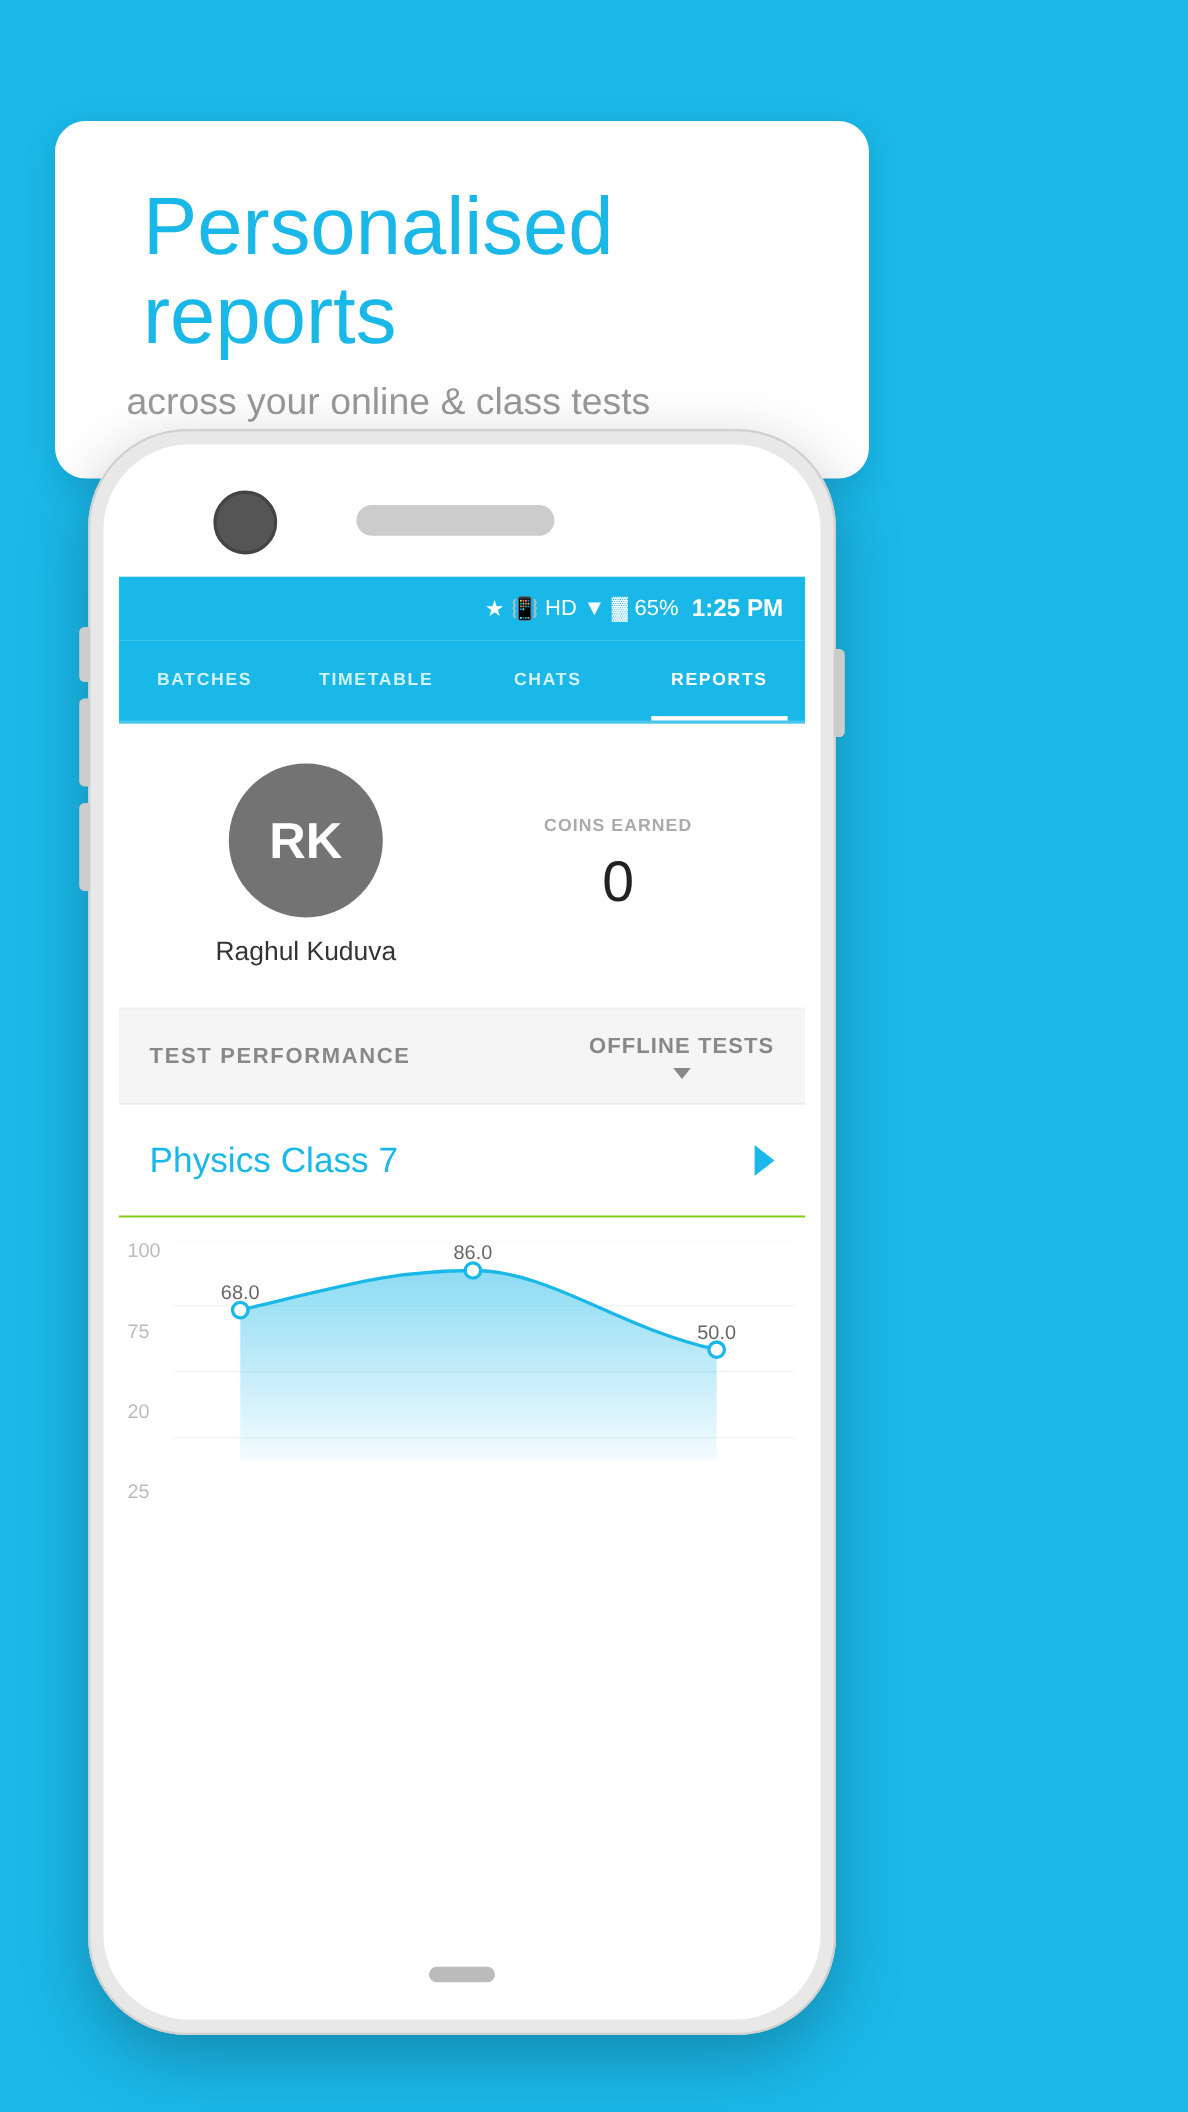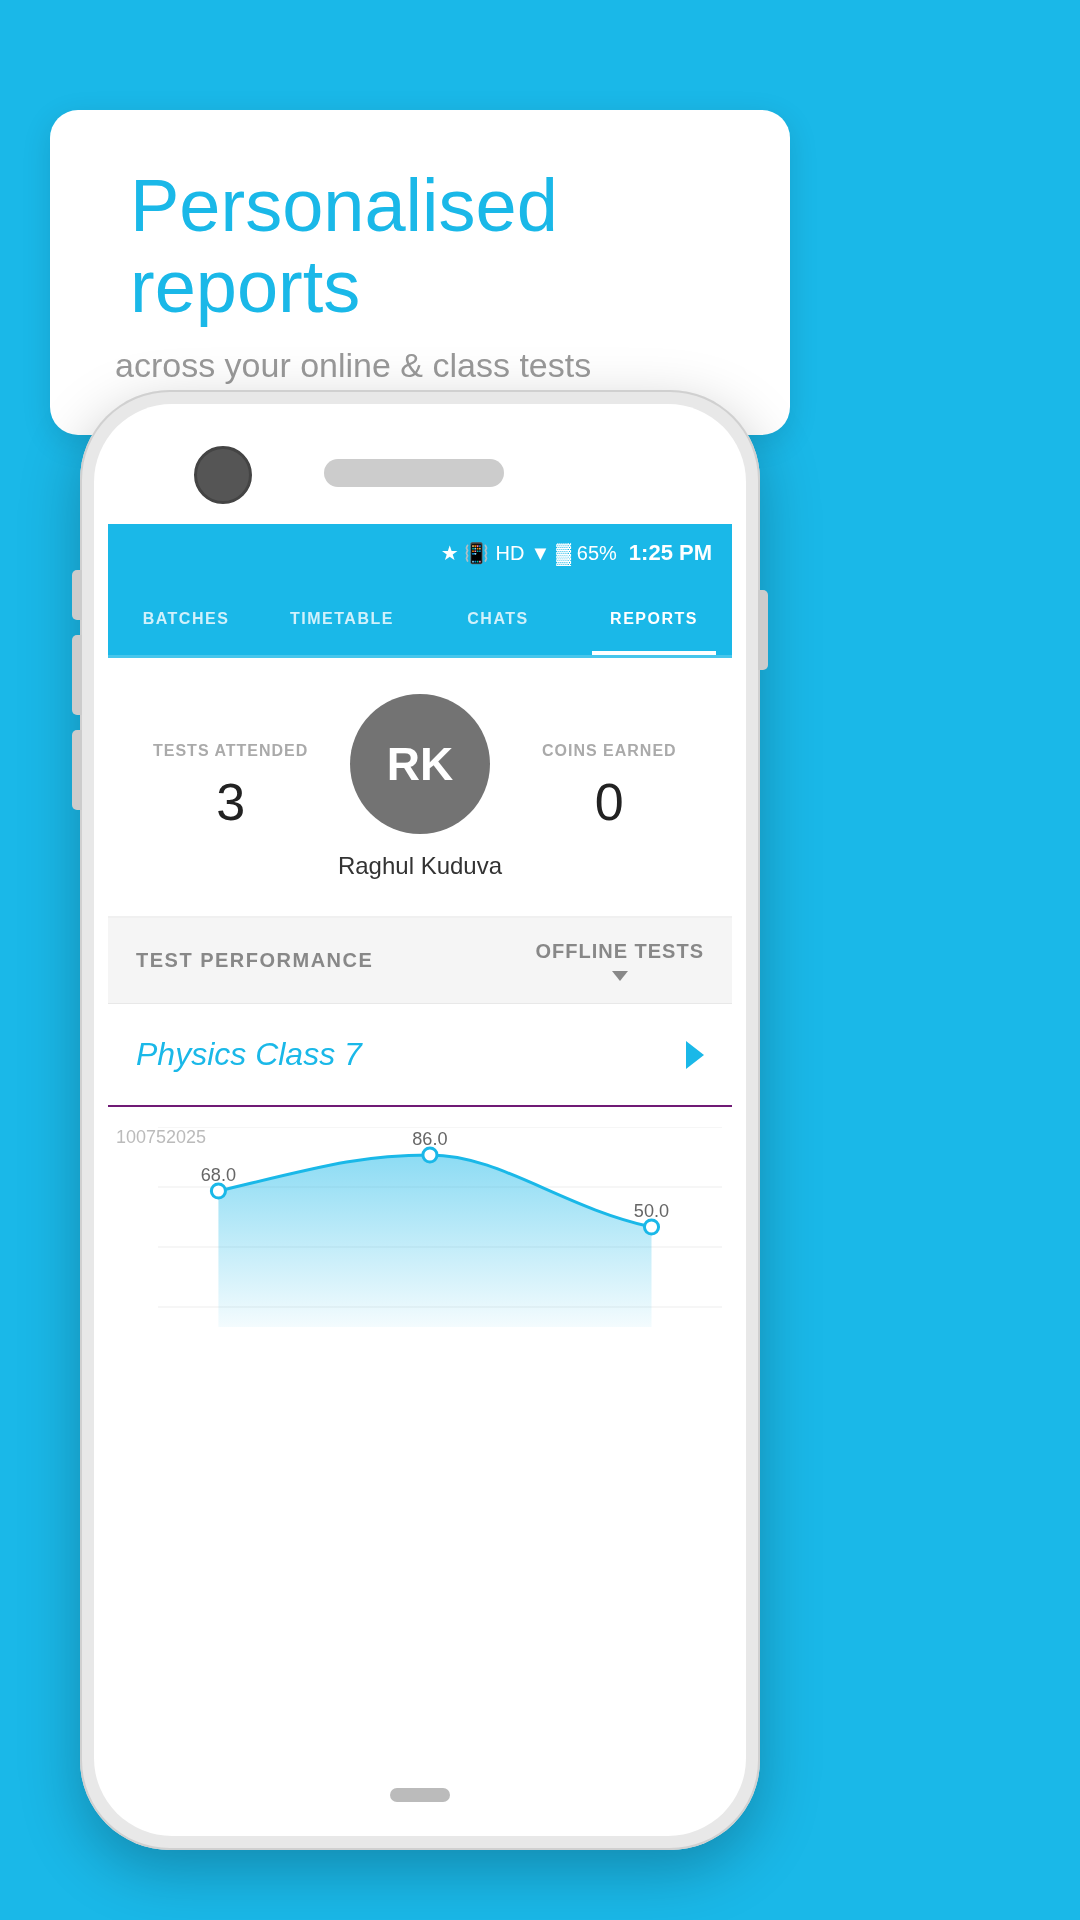--- a/index.html
+++ b/index.html
@@ -427,10 +427,6 @@
         </div>
 
         <div class="profile-section">
-          <div class="stat-block">
-            <div class="stat-label">TESTS ATTENDED</div>
-            <div class="stat-value">3</div>
-          </div>
           <div class="avatar-block">
             <div class="avatar-circle">
               <span>RK</span>

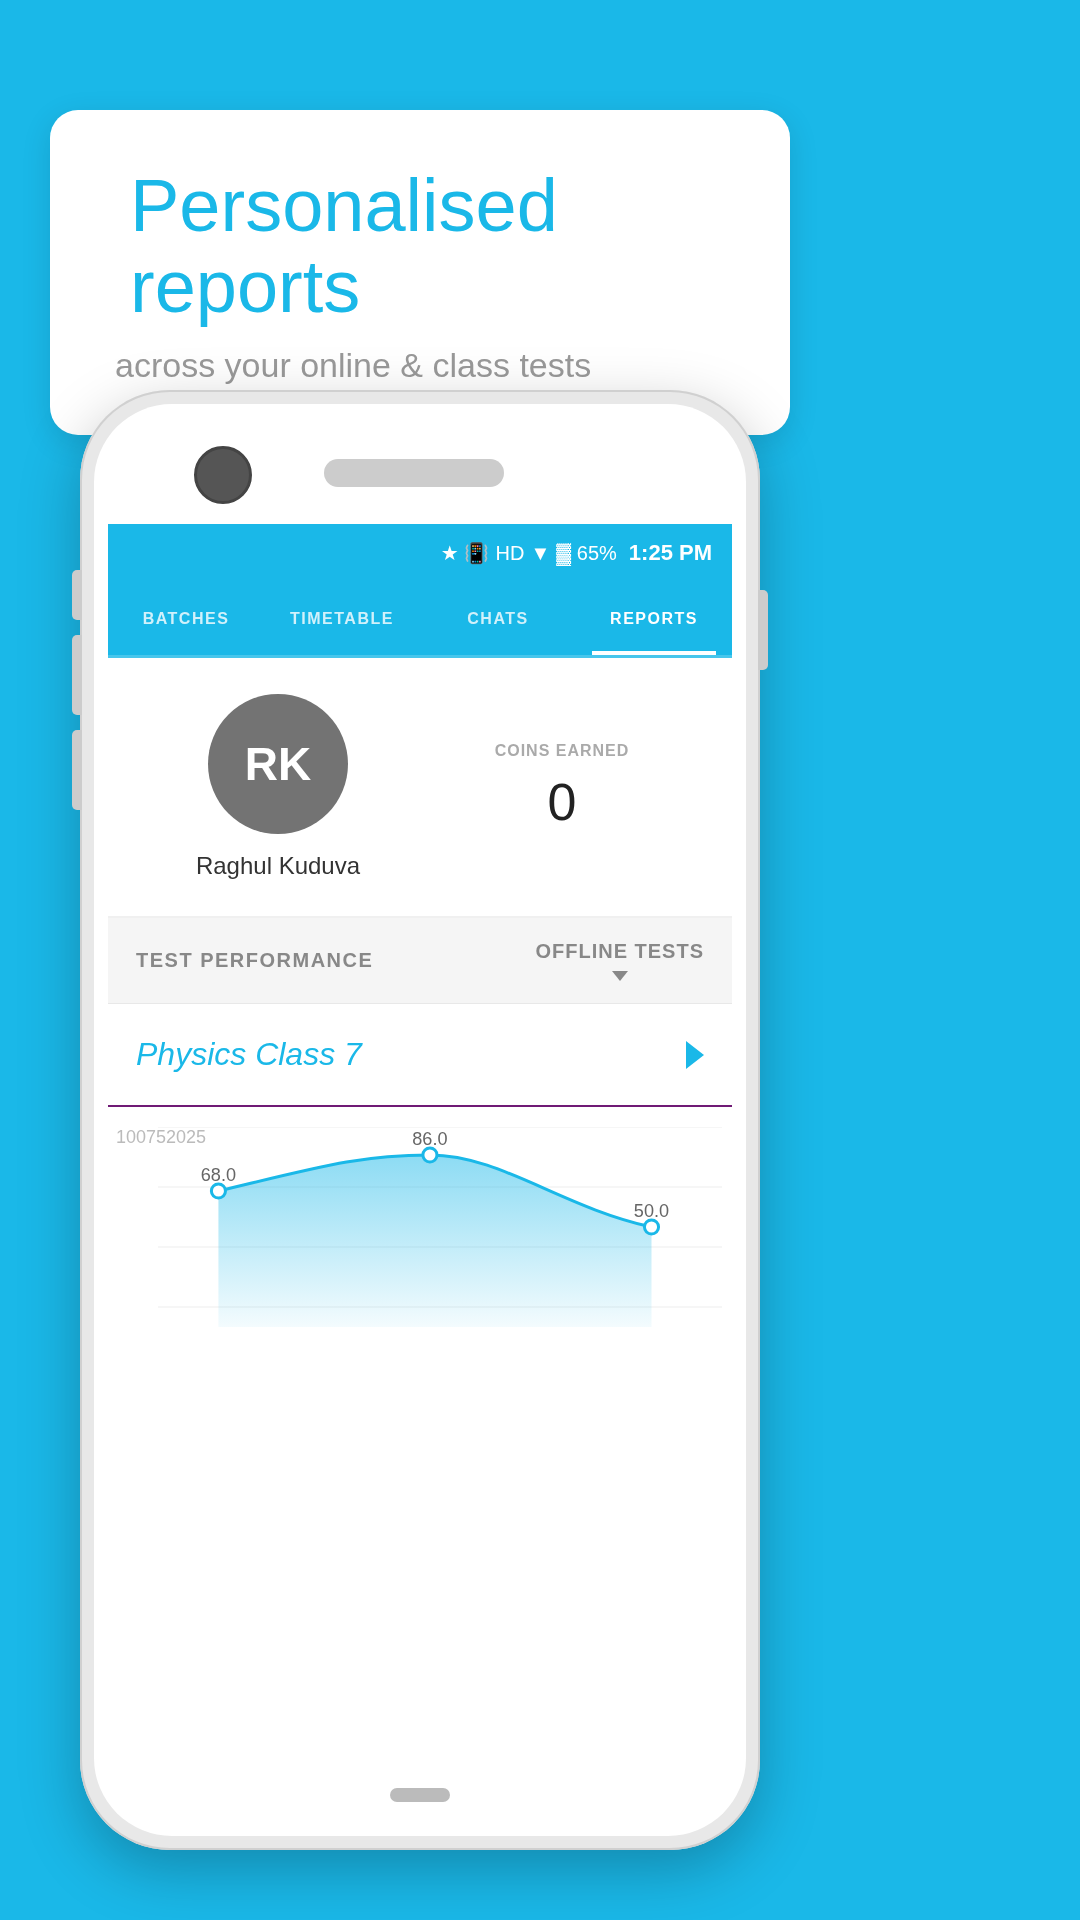--- a/index.html
+++ b/index.html
@@ -286,8 +286,7 @@
       display: flex;
       align-items: center;
       justify-content: space-between;
-      border-bottom: 2px solid #701a75;
-      font-style: italic;
+      border-bottom: 2px solid #84cc16;
     }
 
     .class-name {

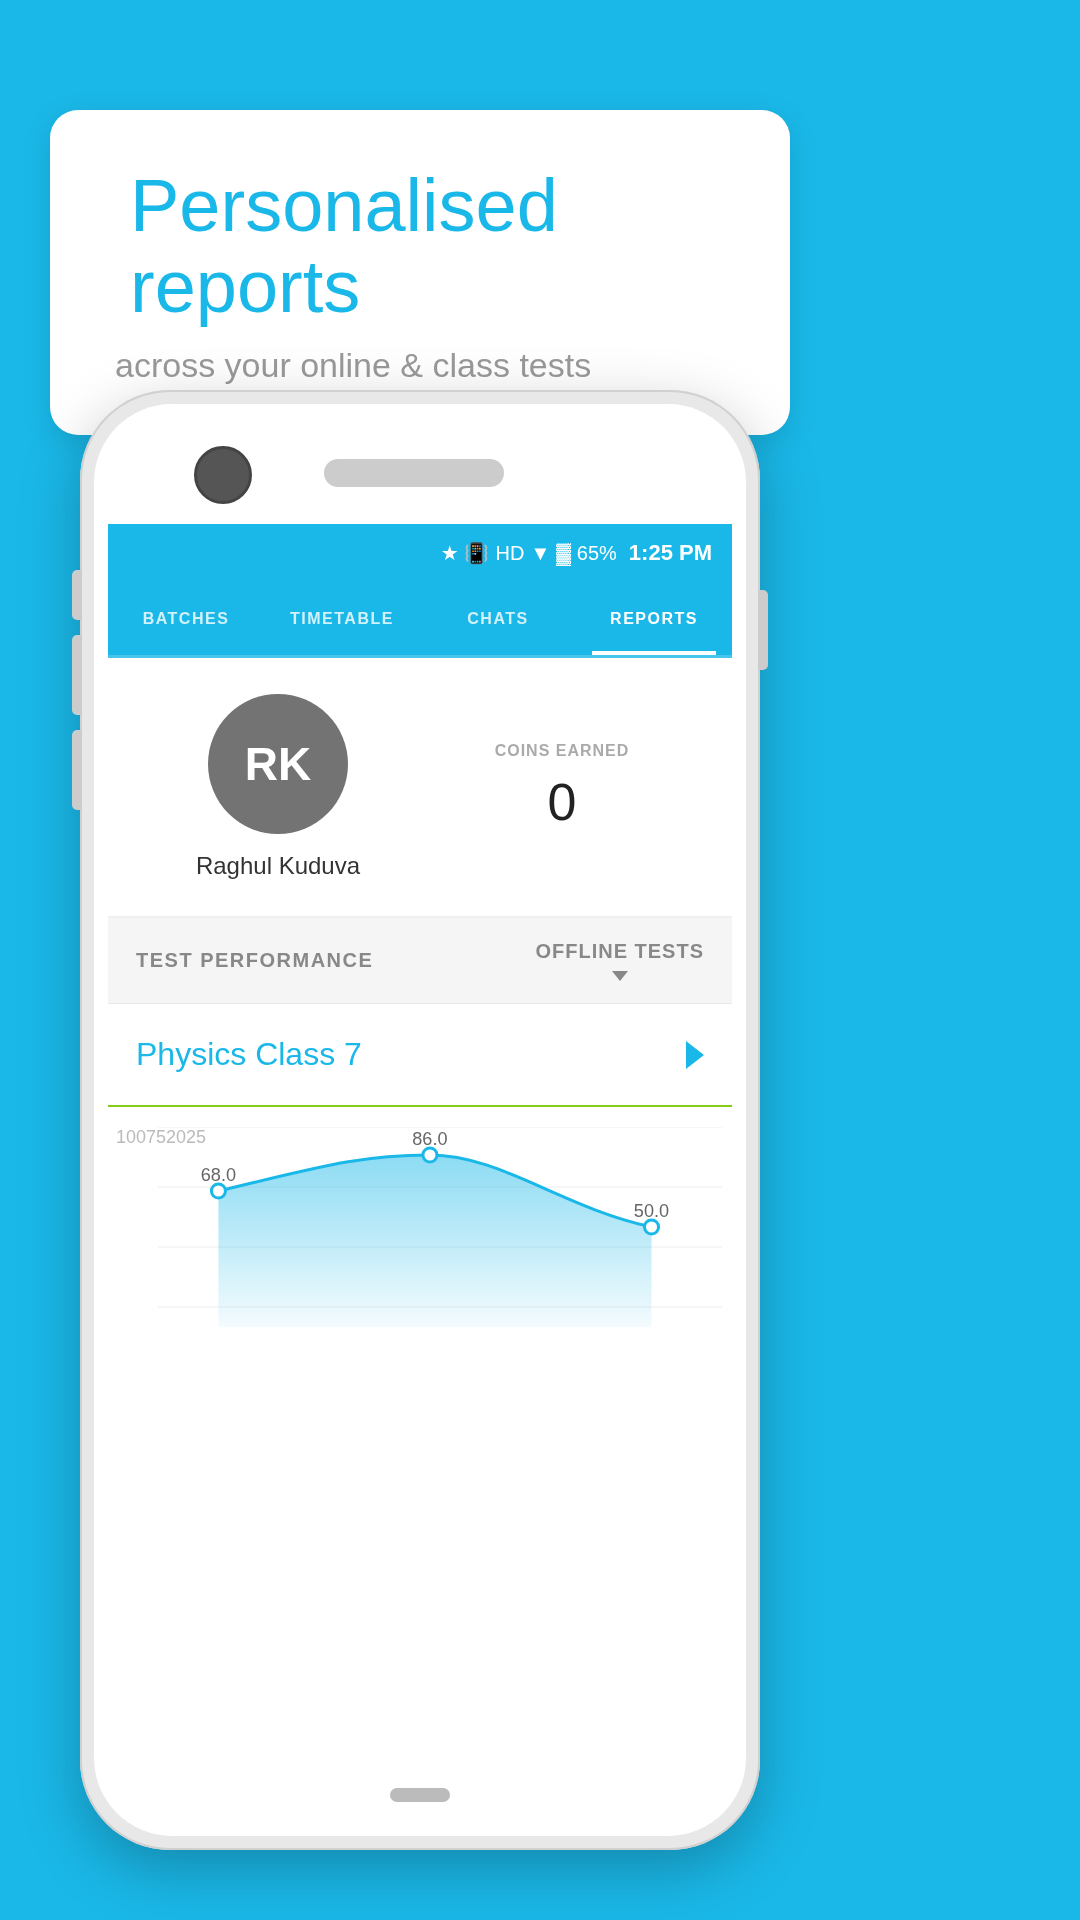--- a/index.html
+++ b/index.html
@@ -317,7 +317,7 @@
       left: 8px;
       top: 20px;
       display: flex;
-      flex-direction: row;
+      flex-direction: column;
       justify-content: space-between;
       height: 240px;
     }

